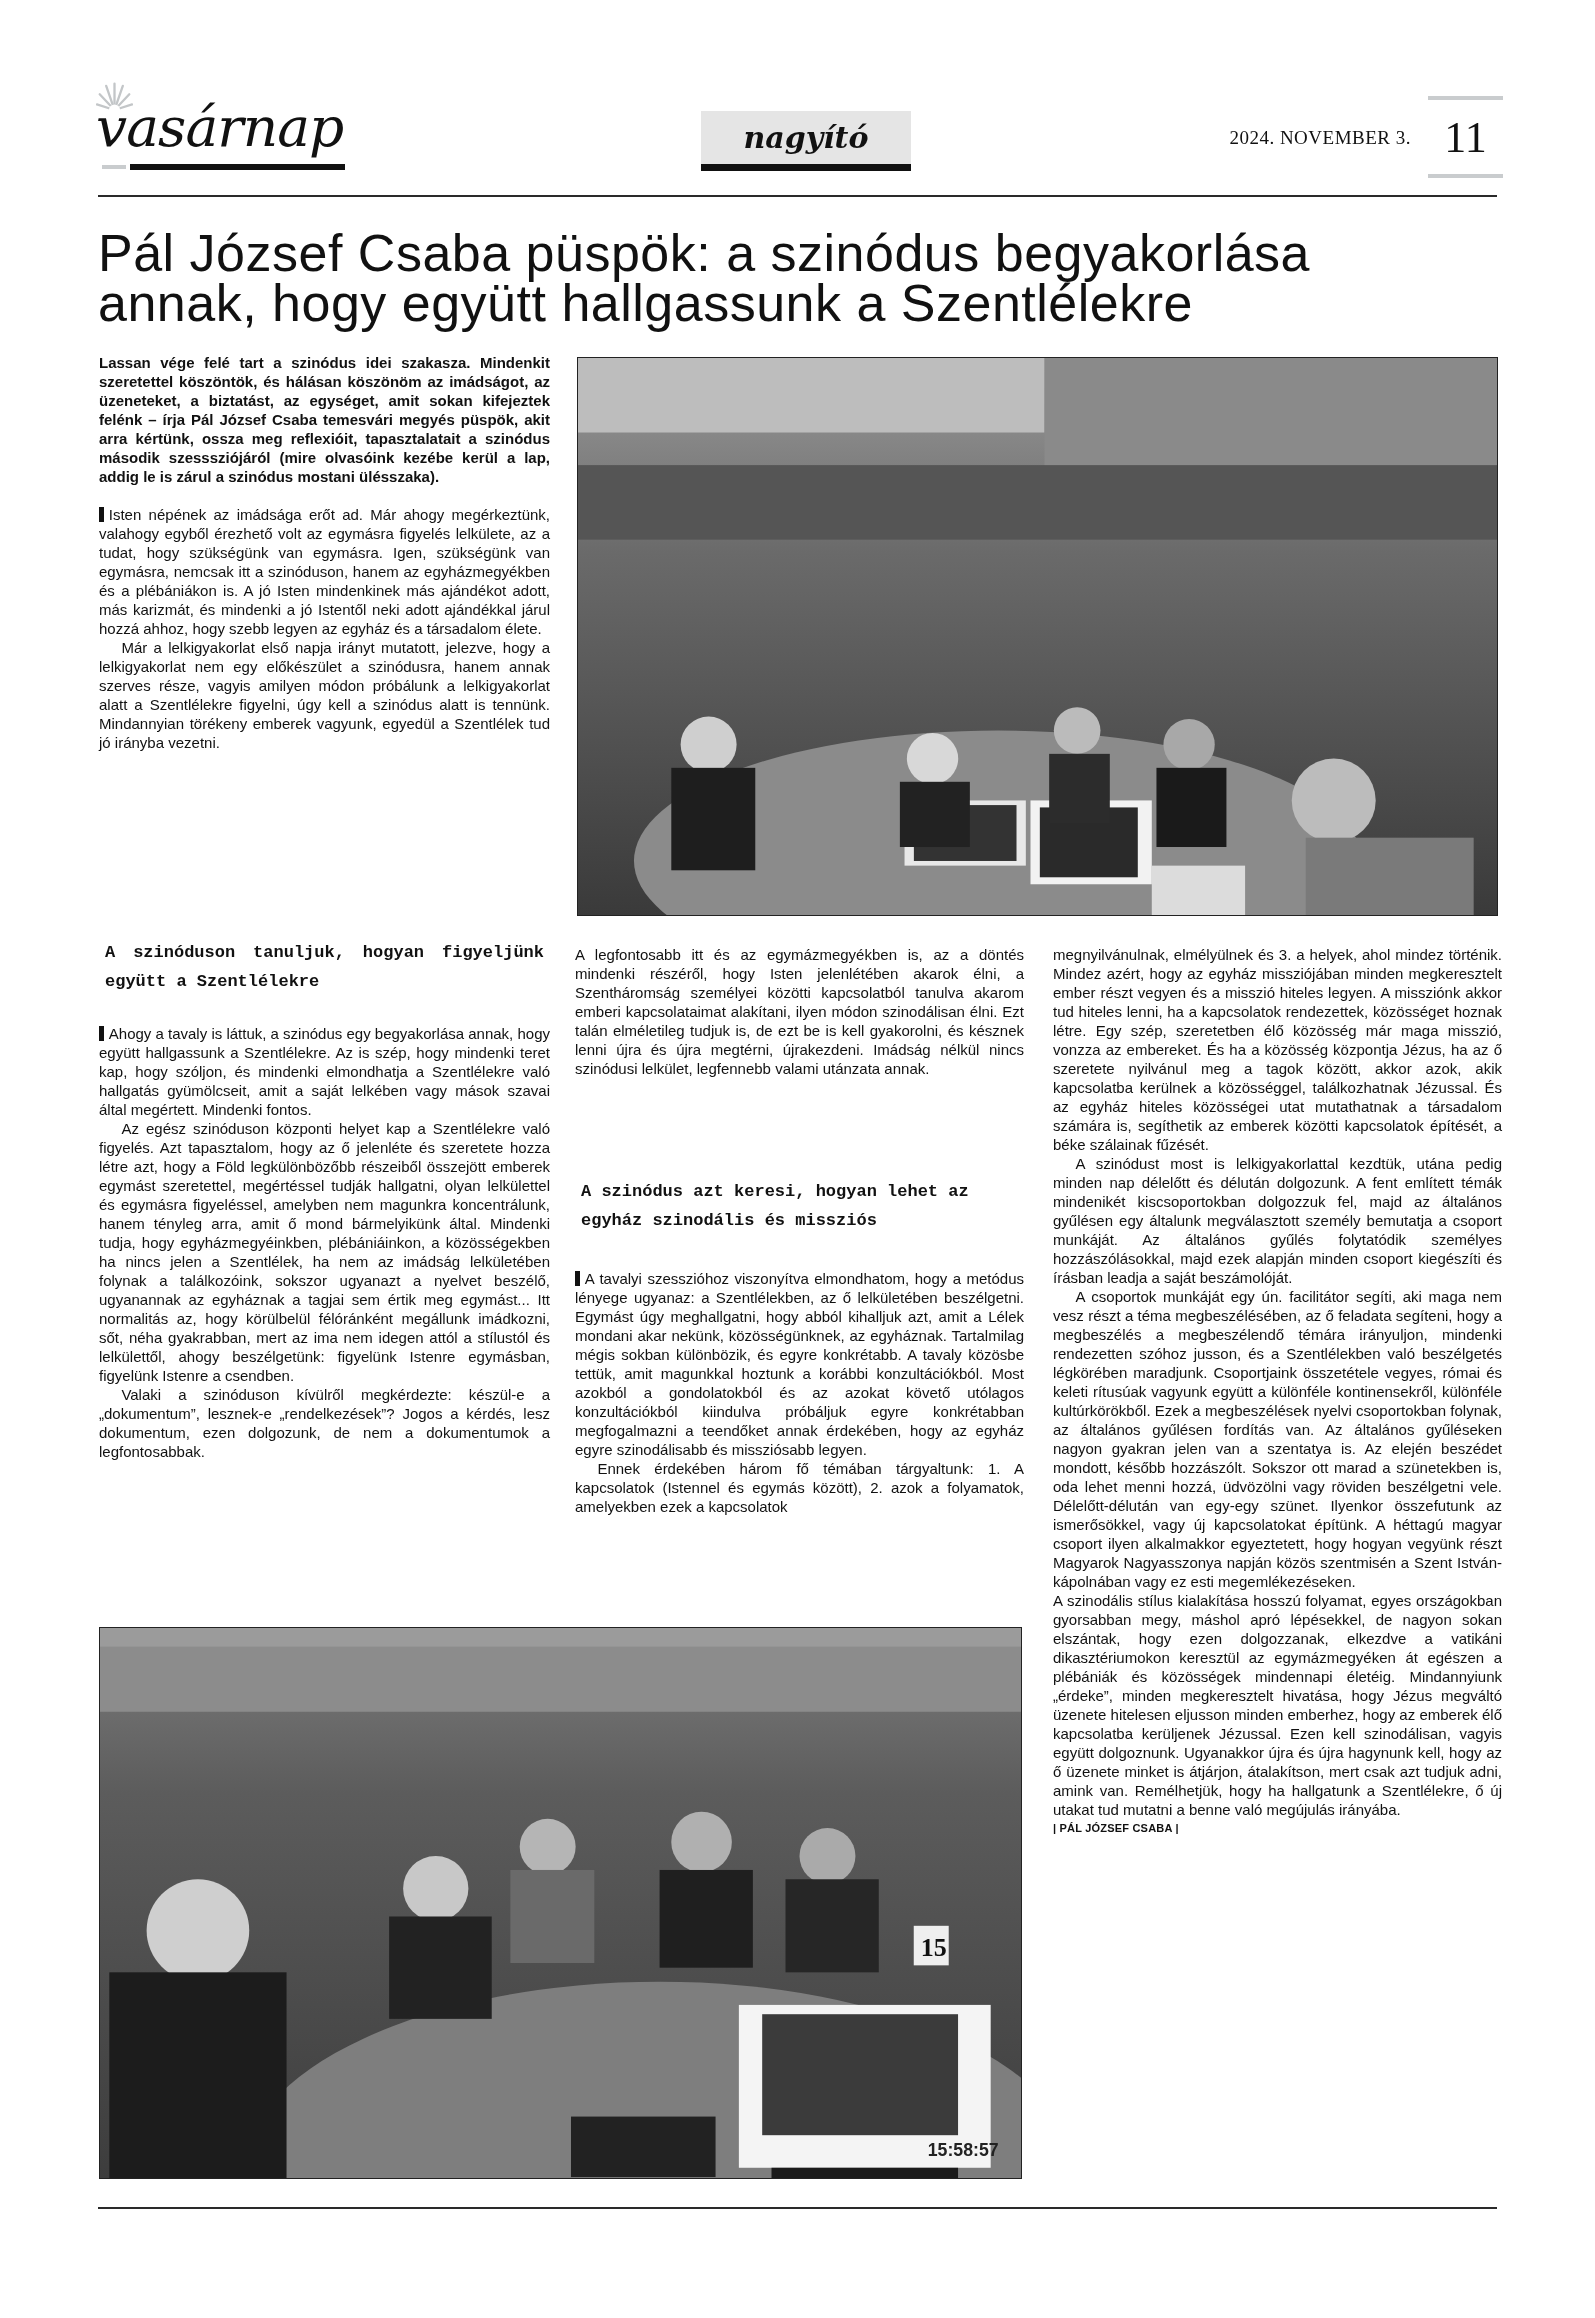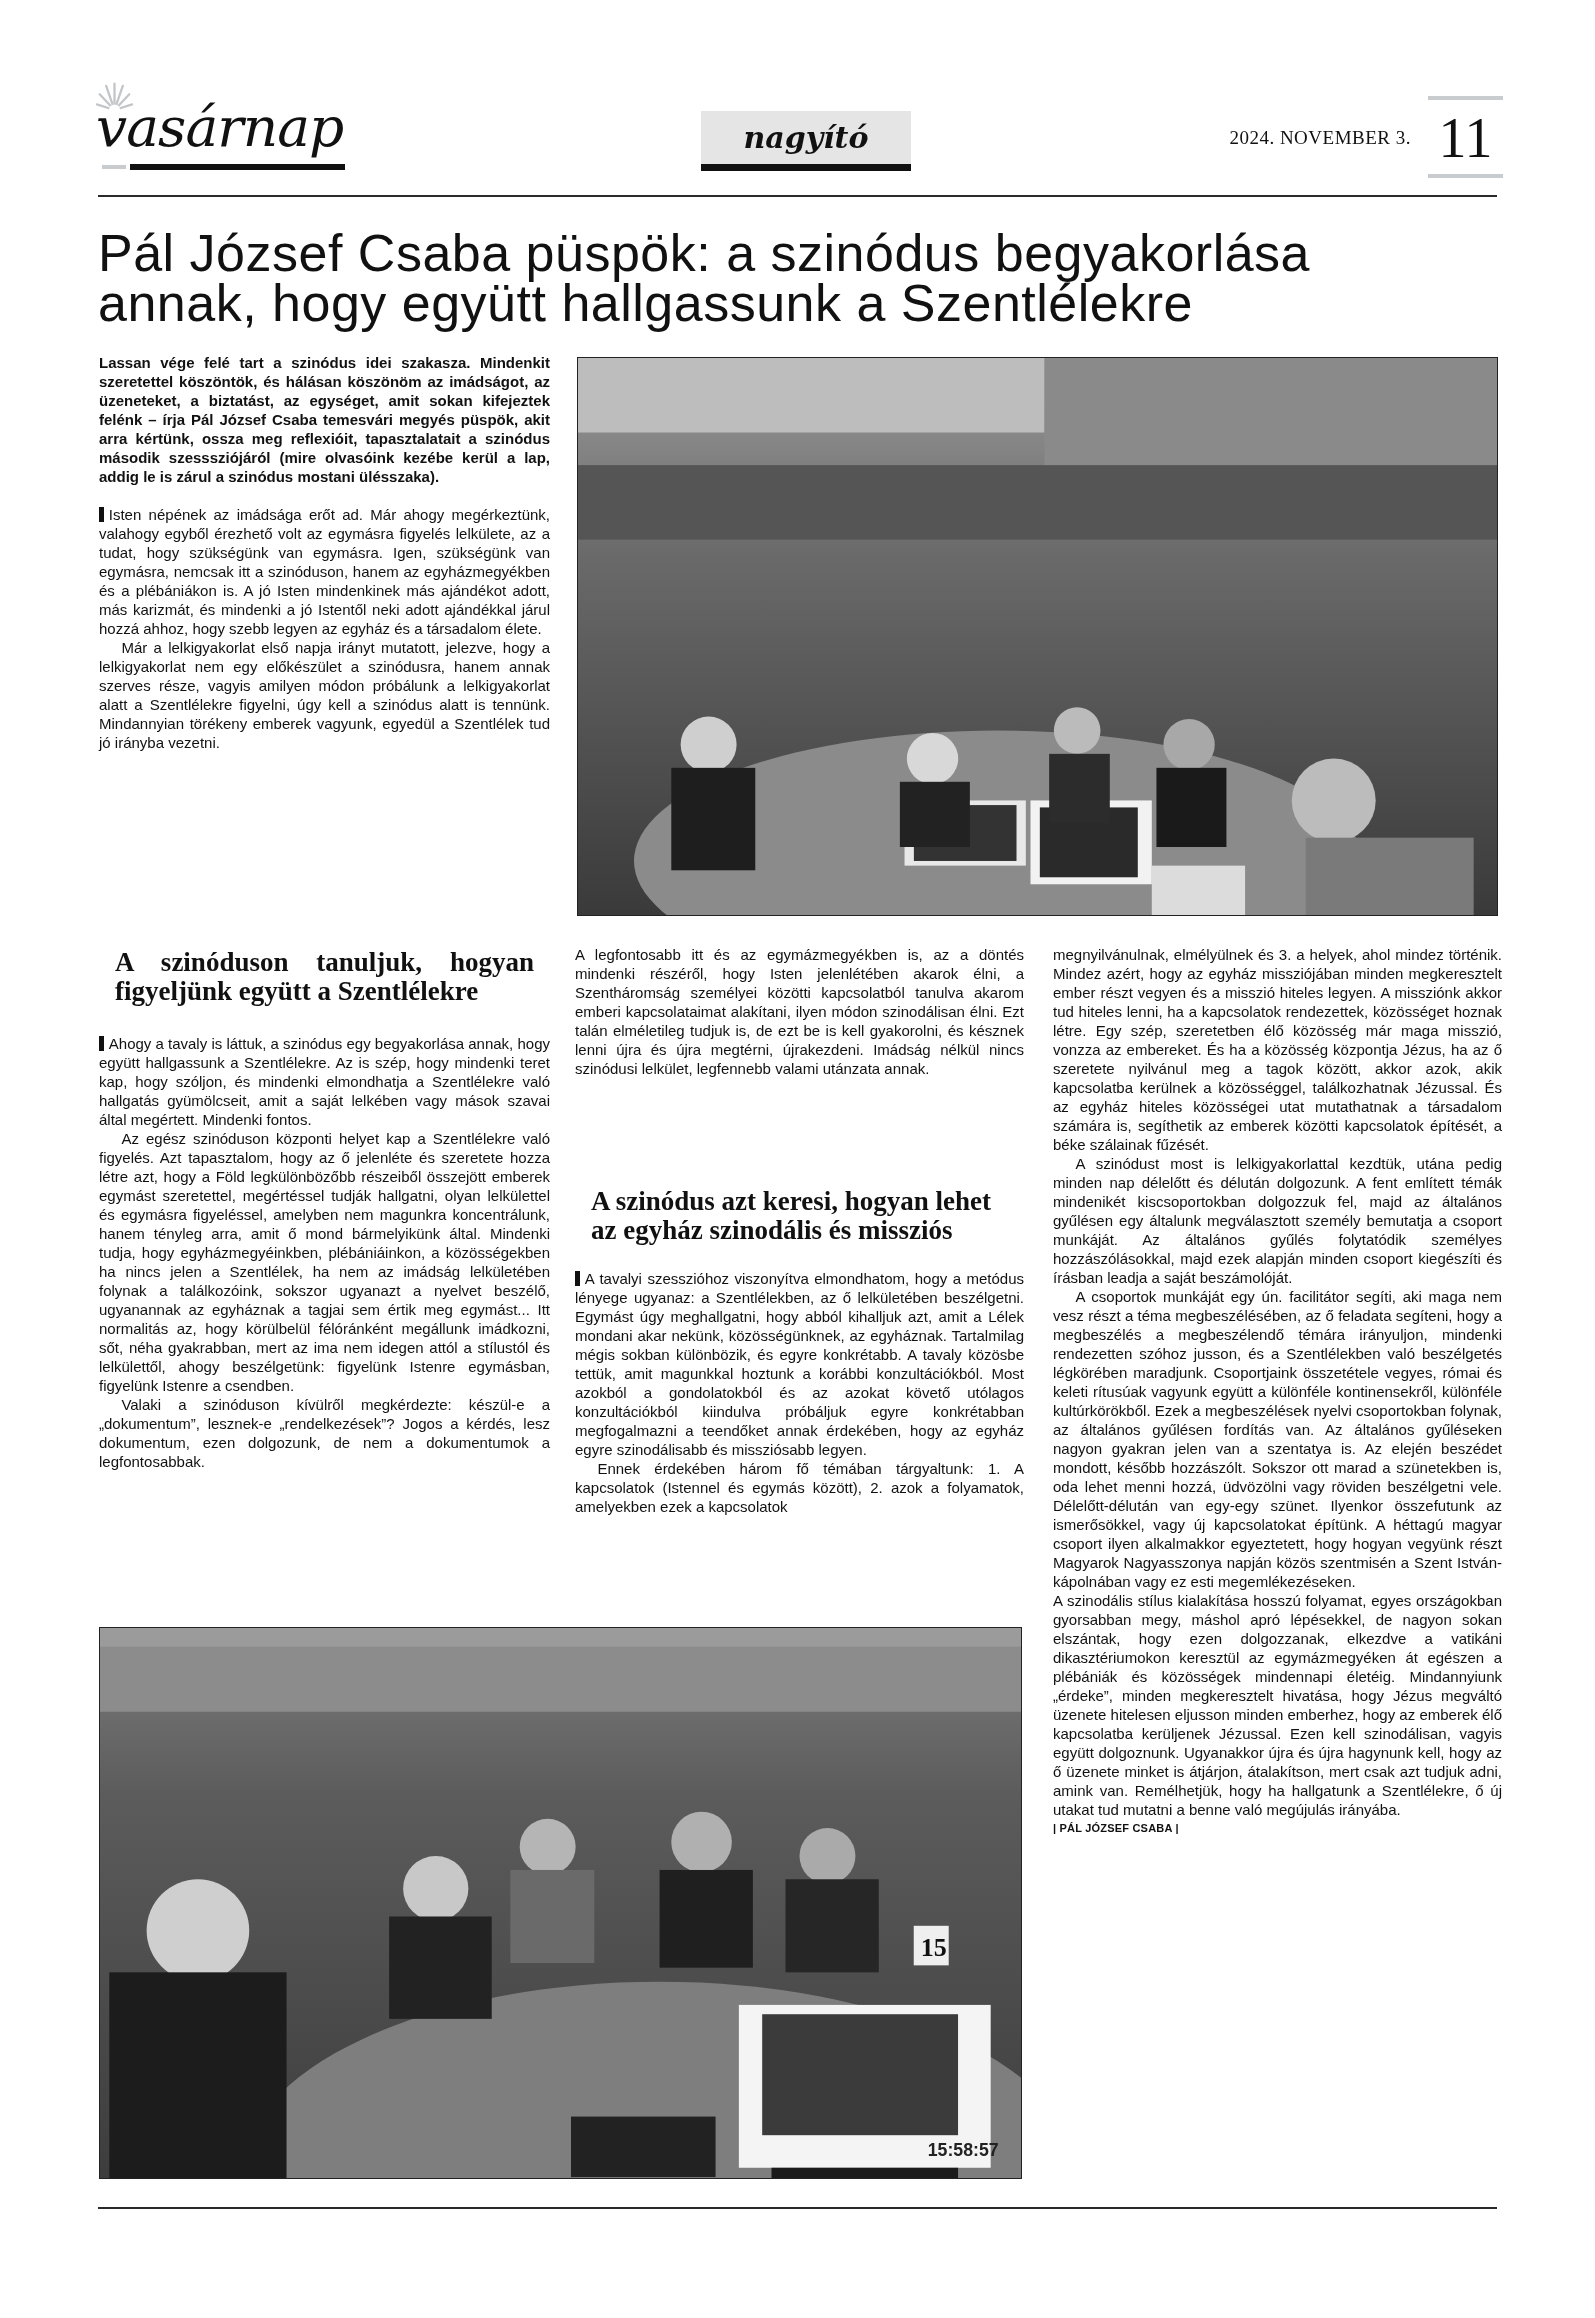--- a/index.html
+++ b/index.html
@@ -20,7 +20,7 @@
   .date { left: 1196px; top: 126px; width: 215px; font-family: "Liberation Serif", serif; font-size: 19px; line-height: 23.4px; text-align: right; letter-spacing: 0.5px; }
   .pg-top { left: 1428px; top: 96px; width: 75px; height: 4.2px; background: #c9ccce; }
   .pg-bot { left: 1428px; top: 174px; width: 75px; height: 4.2px; background: #c9ccce; }
-  .pgnum { left: 1428px; top: 104px; width: 75px; text-align: center; font-family: "Liberation Serif", serif; font-size: 56px; line-height: 68px; }
+  .pgnum { left: 1428px; top: 104px; width: 75px; text-align: center; font-family: "Liberation Serif", serif; font-size: 44px; line-height: 68px; }
 
   .rule-top { left: 98px; top: 195px; width: 1399px; height: 2.3px; background: #2a2a2a; }
   .rule-bottom { left: 98px; top: 2207px; width: 1399px; height: 1.9px; background: #2a2a2a; }

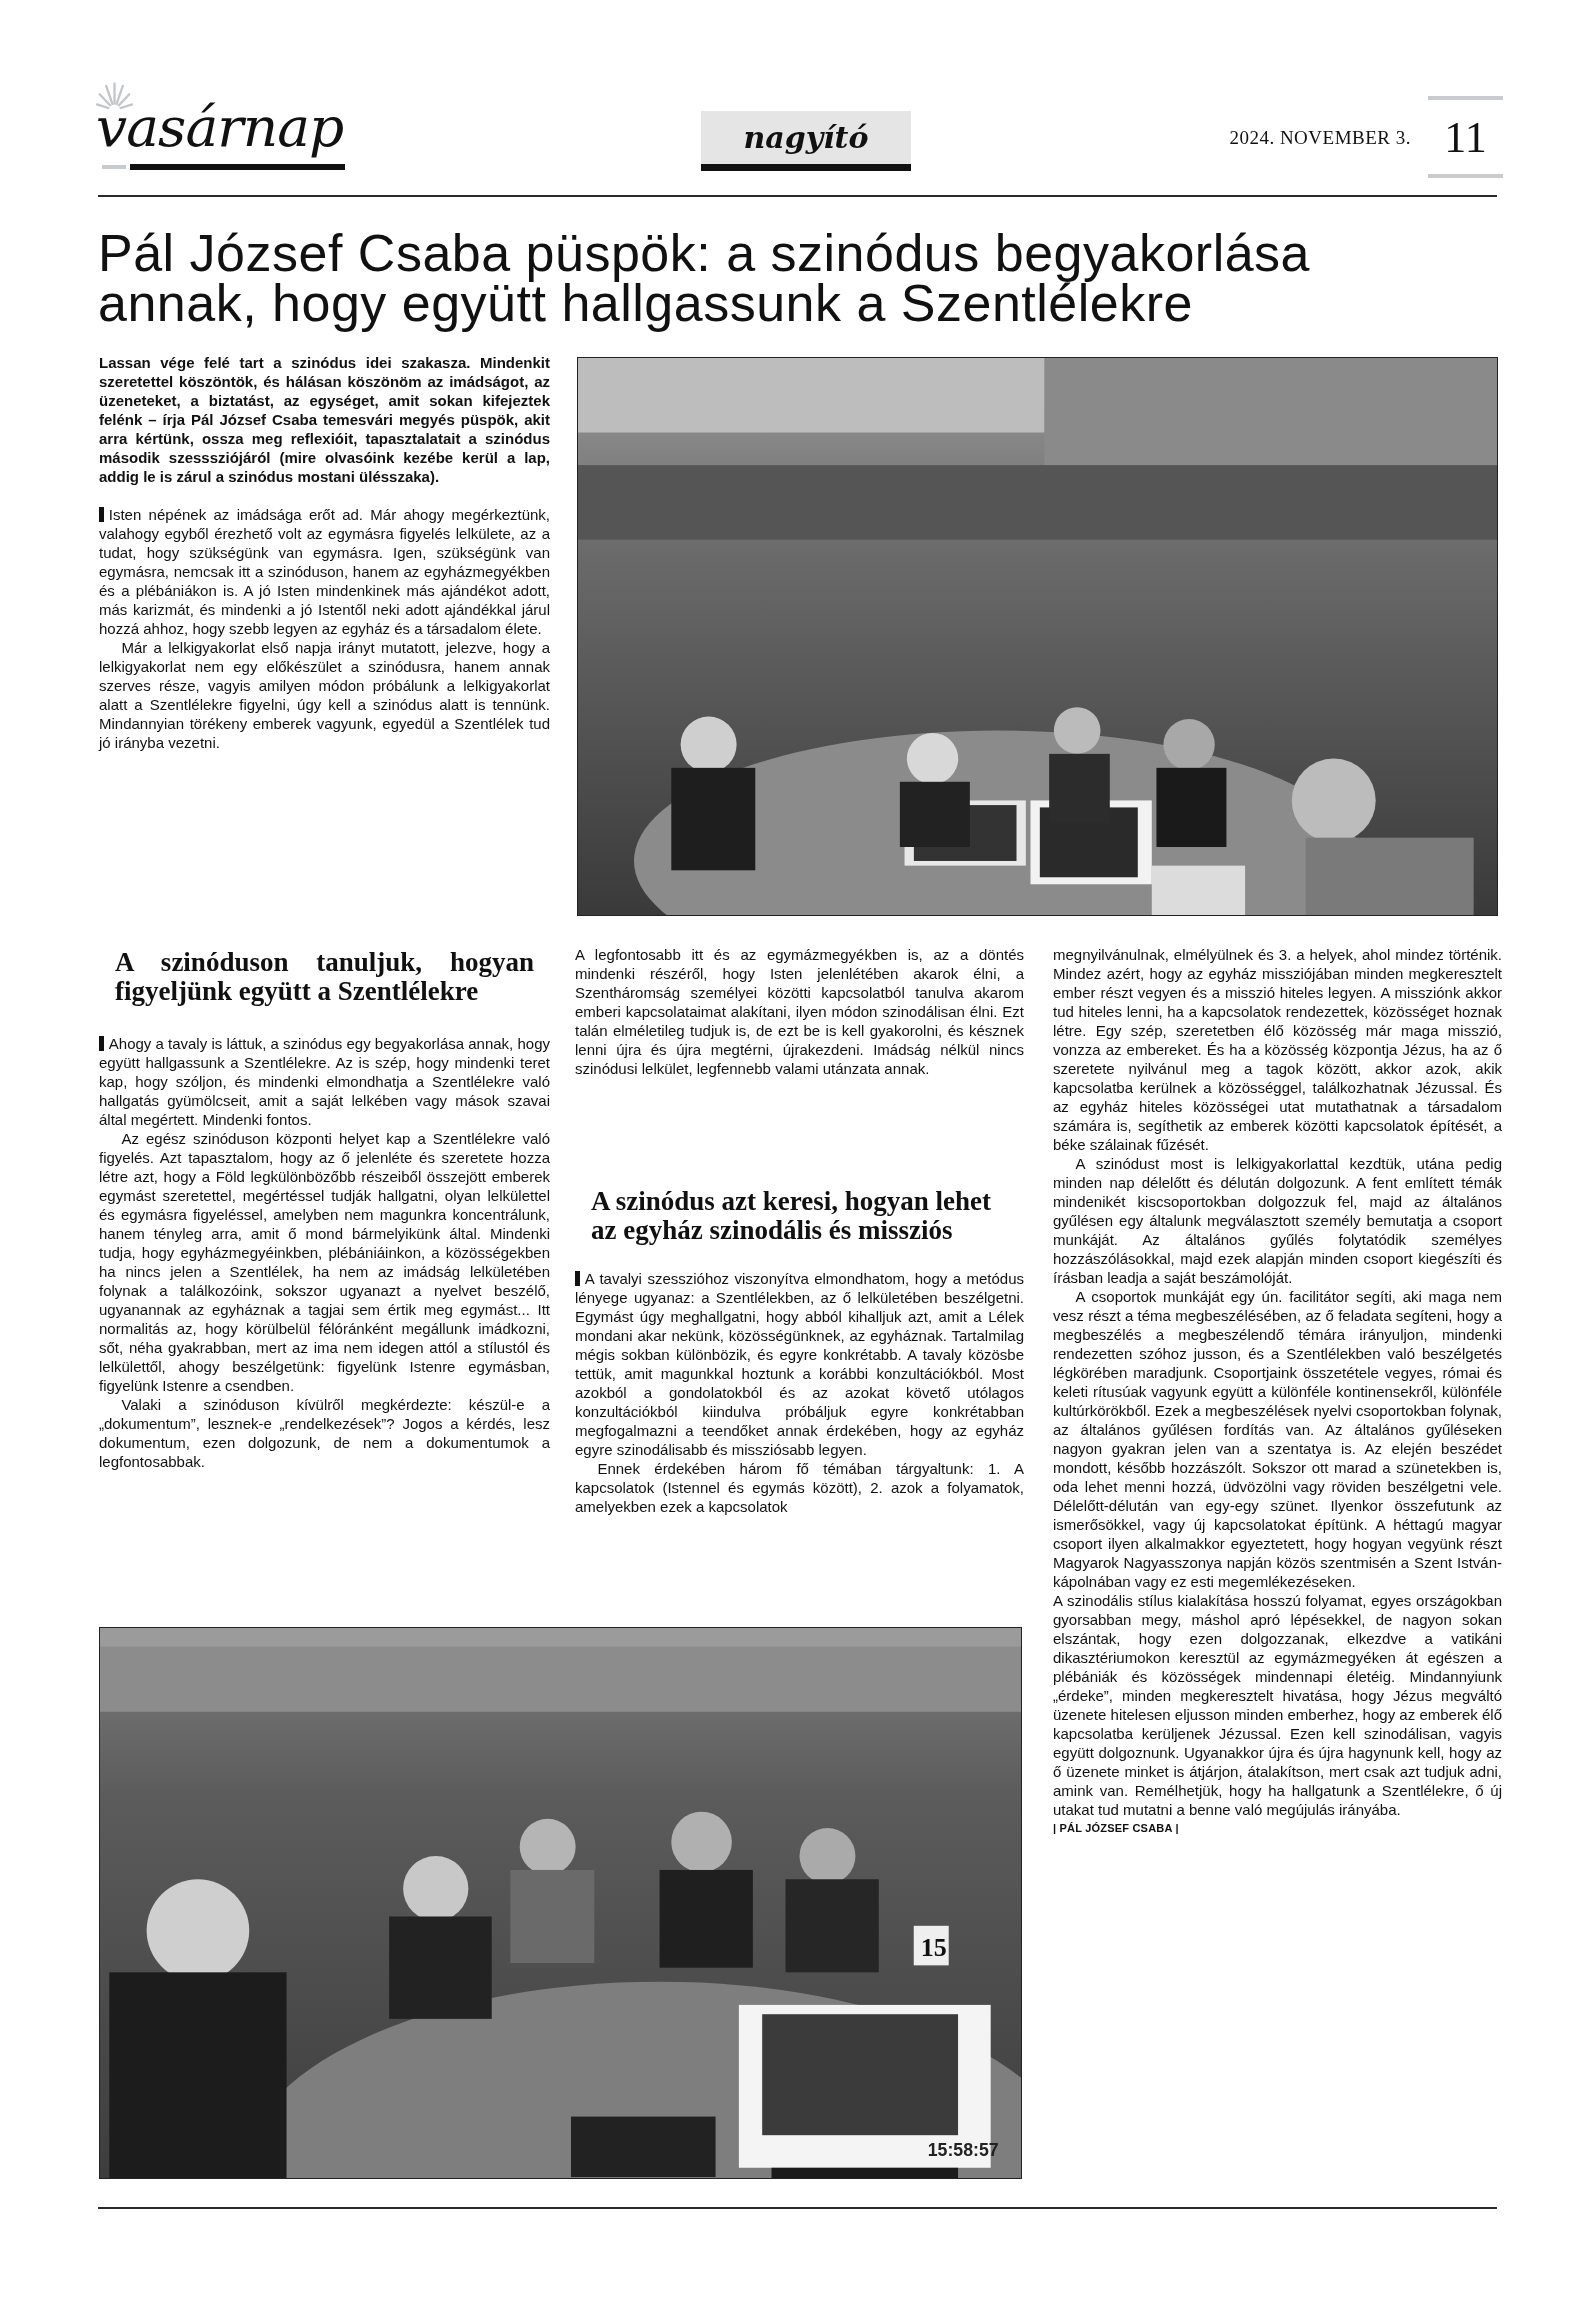--- a/index.html
+++ b/index.html
@@ -34,7 +34,7 @@
   .col p.indent { text-indent: 22.4px; }
   .lead { font-weight: bold; }
   .marker { display: inline-block; width: 5.1px; height: 15px; background: #111; vertical-align: -1.9px; margin-right: 4.7px; }
-  .subhead { font-family: Liberation Serif, serif; font-weight: bold; font-size: 27px; line-height: 29px; margin: 16px; }
+  .subhead { font-family: Liberation Mono, monospace; font-weight: bold; font-size: 17px; line-height: 29px; margin: 6px; }
 
   .c1a { left: 99px; top: 353px; width: 451px; }
   .c1b { left: 99px; top: 932px; width: 451px; }

